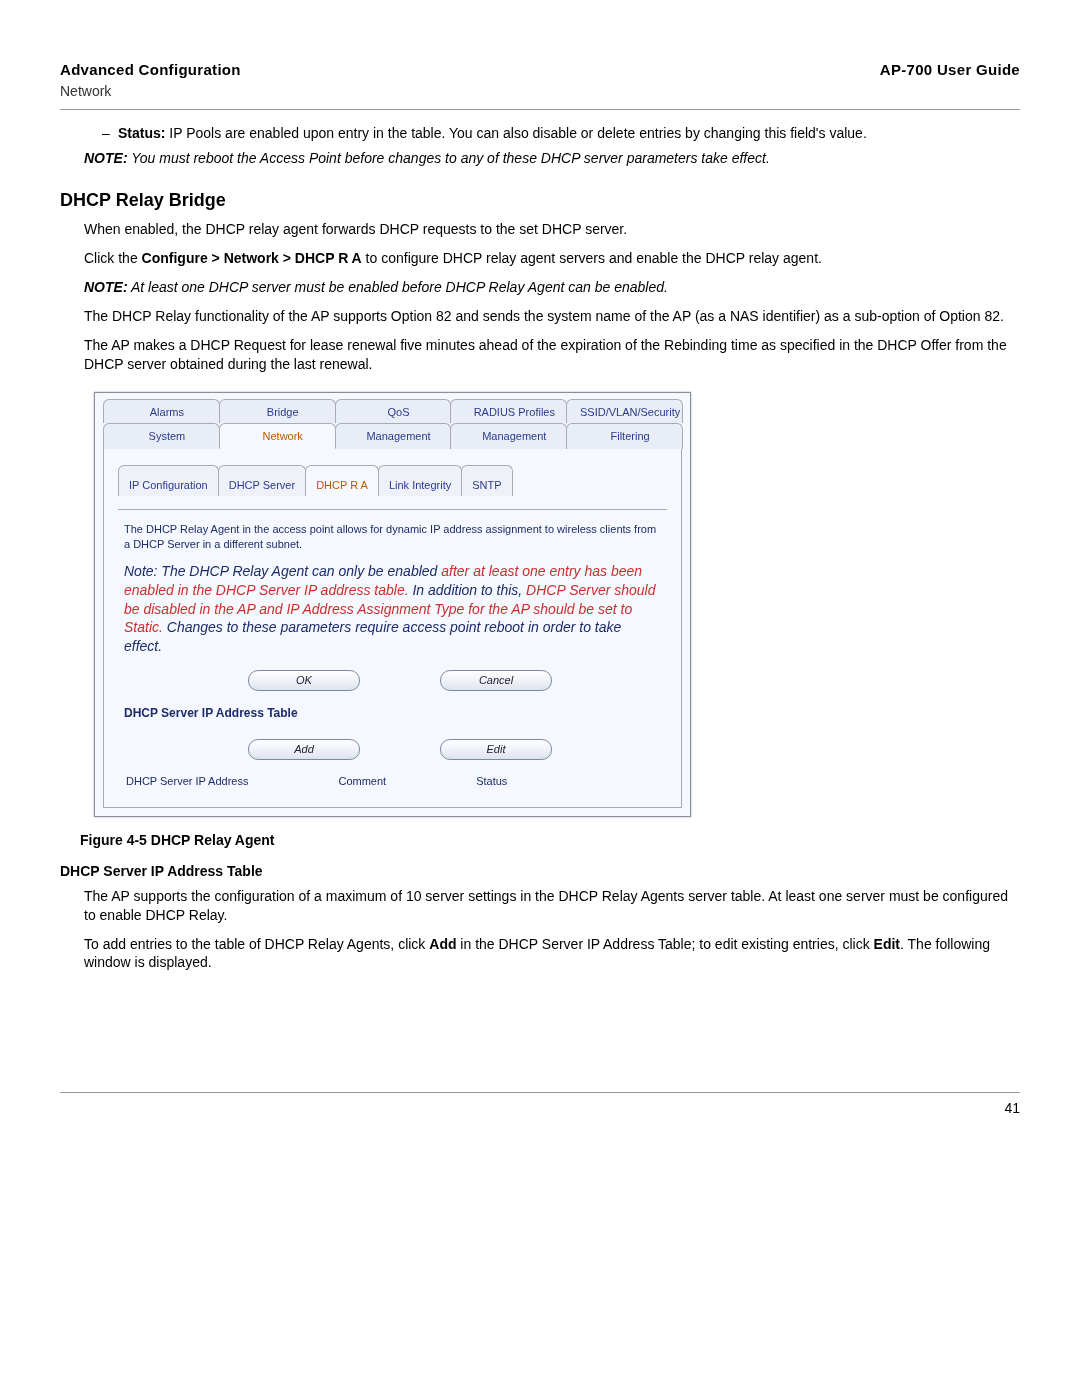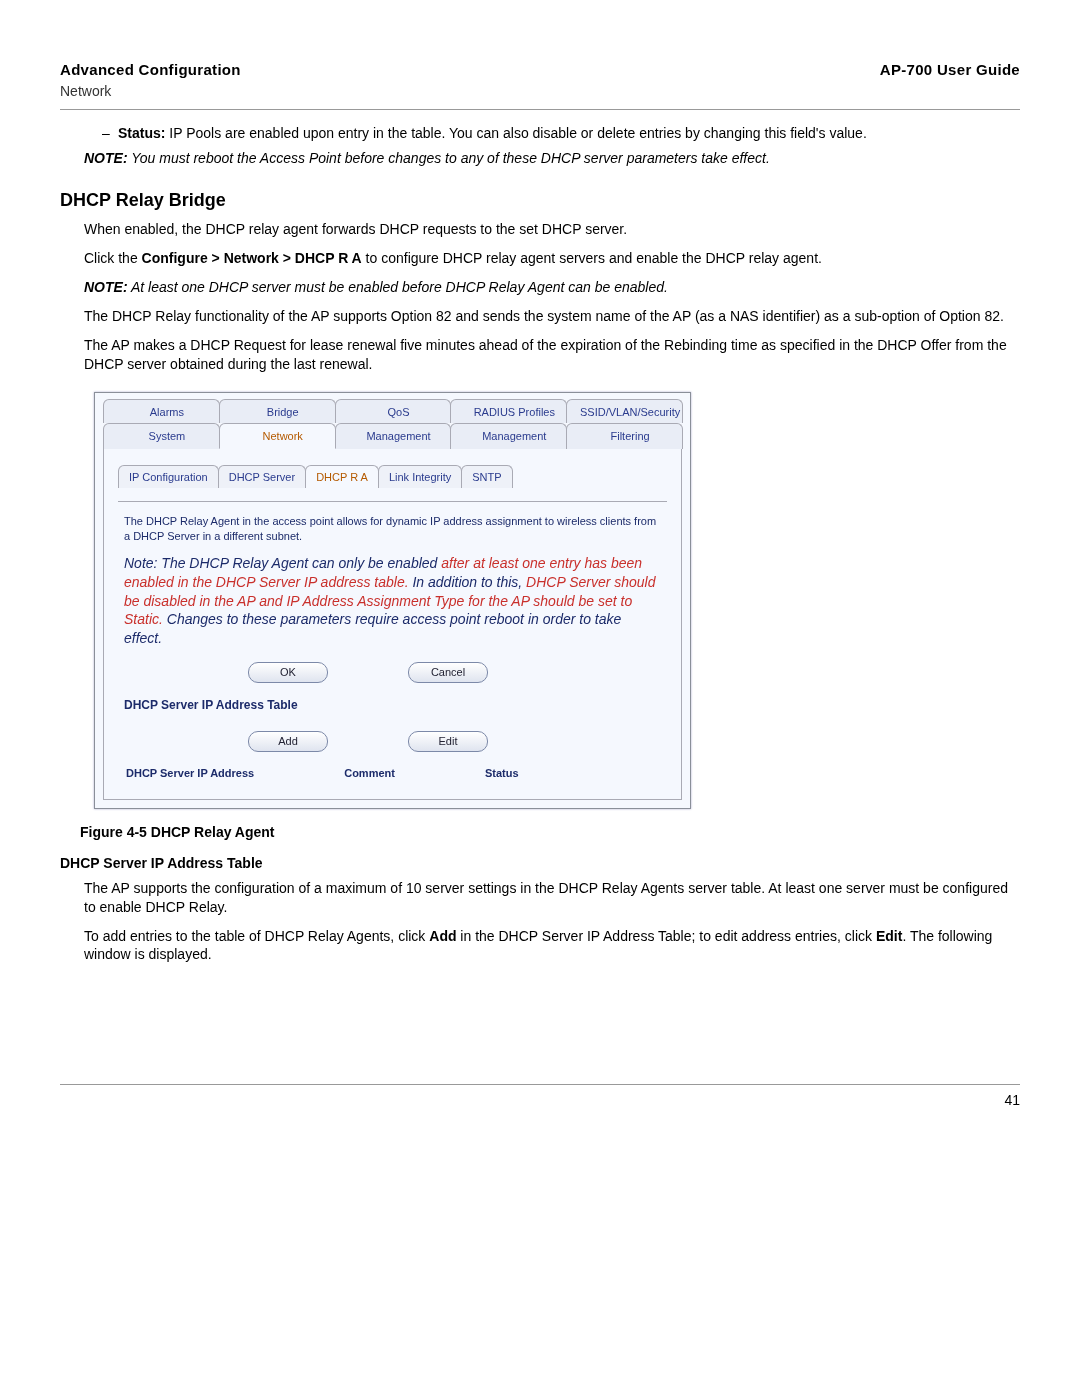--- a/index.html
+++ b/index.html
@@ -75,7 +75,7 @@
     background: #eef1f8;
     color: #2a3b8e;
     font-size: 11px;
-    padding: 4px 10px 3px 10px;
+    padding: 12px 10px 3px 10px;
     border-top-left-radius: 6px;
     border-top-right-radius: 6px;
     margin-right: -1px;

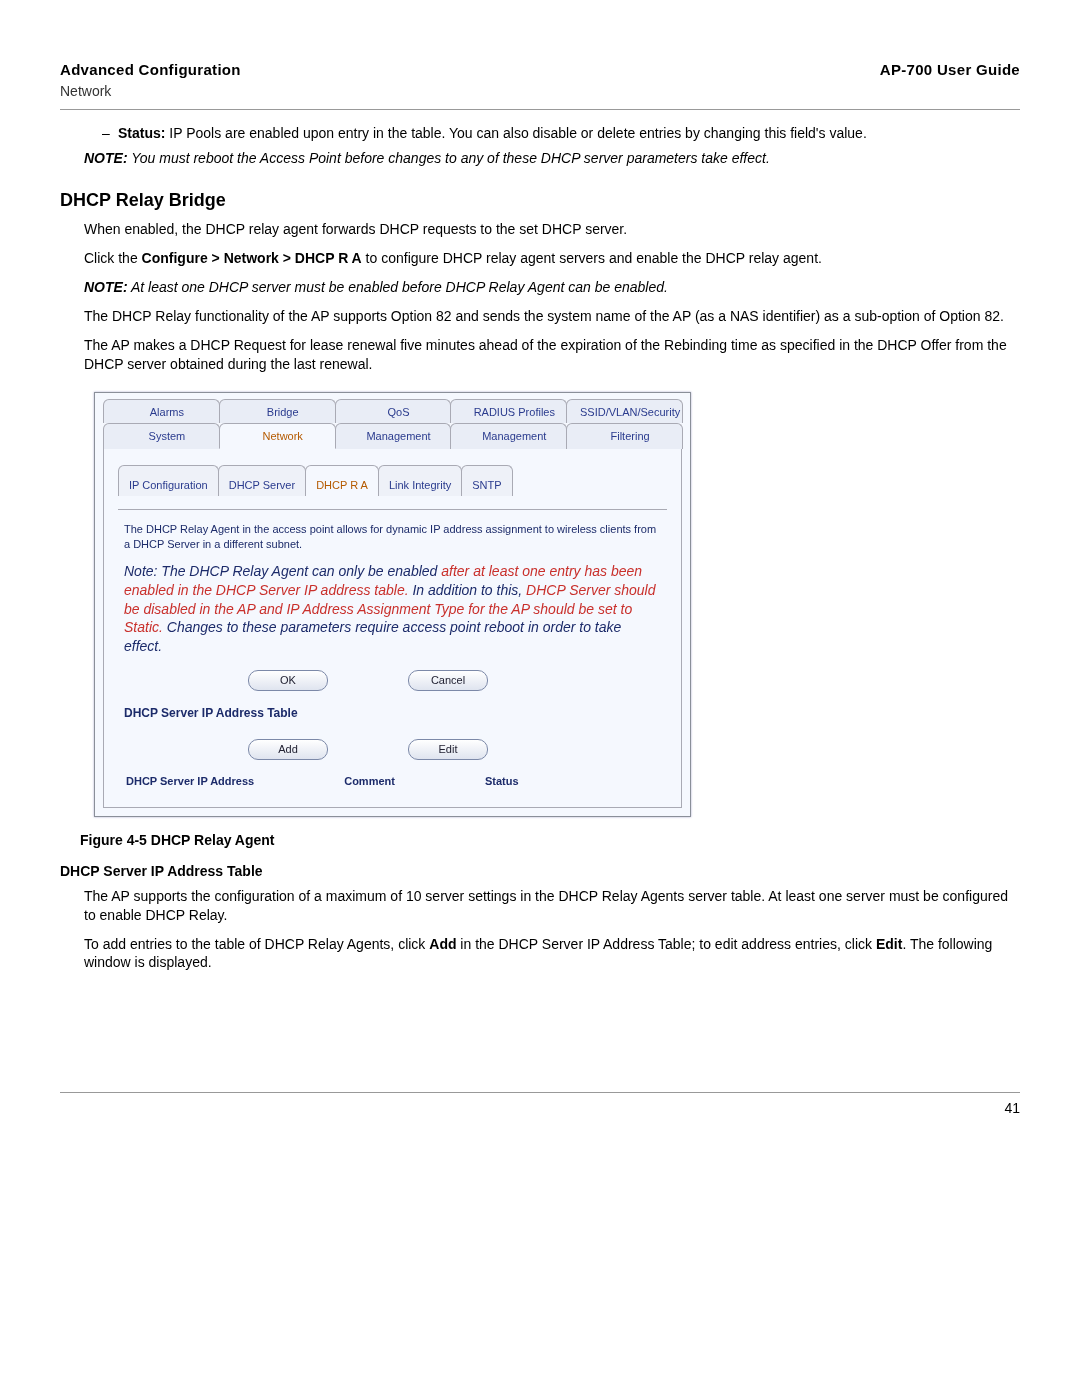--- a/index.html
+++ b/index.html
@@ -99,10 +99,11 @@
     text-align: center;
     font-size: 11px;
     color: #223;
-    padding: 2px 4px;
+    padding: 2px 20px;
     border: 1px solid #7c89a8;
     border-radius: 10px;
     background: linear-gradient(#fff, #dfe4ef);
+    font-style: italic;
   }
 
   .table-title { font-size: 12px; font-weight: bold; color: #1c2b6a; margin: 6px 6px 18px 6px; }

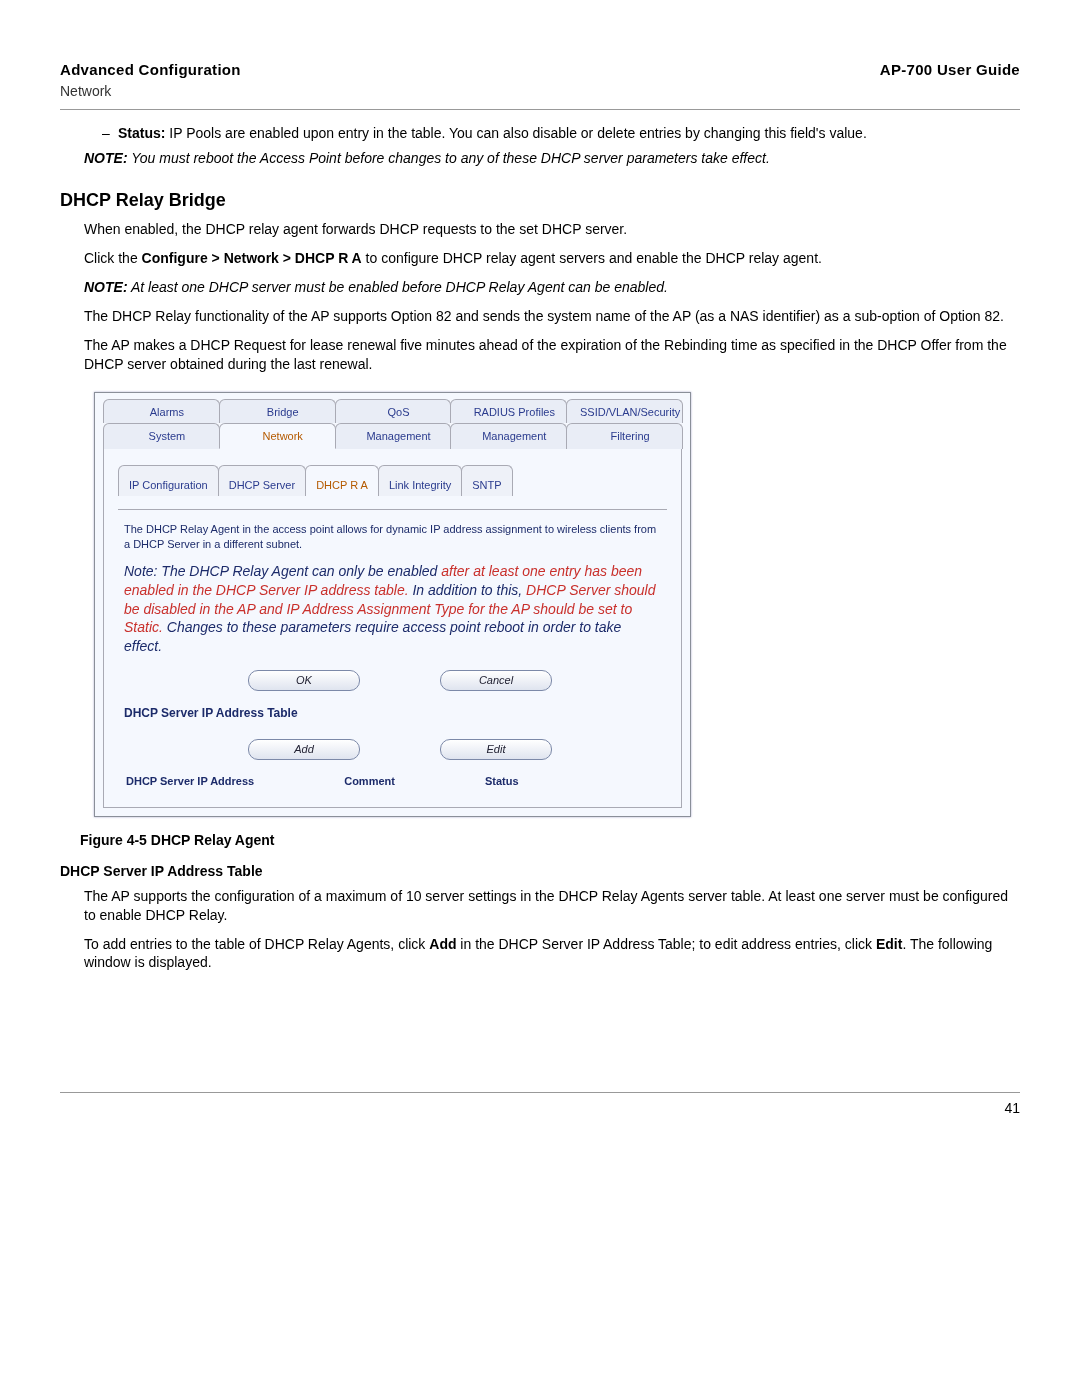--- a/index.html
+++ b/index.html
@@ -107,7 +107,7 @@
   }
 
   .table-title { font-size: 12px; font-weight: bold; color: #1c2b6a; margin: 6px 6px 18px 6px; }
-  .col-head-row { display: flex; font-size: 11px; color: #1c2b6a; font-weight: bold; margin: 6px 8px 0 8px; gap: 90px; text-align: center; }
+  .col-head-row { display: flex; font-size: 11px; color: #1c2b6a; font-weight: normal; margin: 6px 8px 0 8px; gap: 90px; text-align: center; }
 
   .figure-caption { font-weight: bold; font-size: 14px; margin: 14px 0 10px 20px; }
 

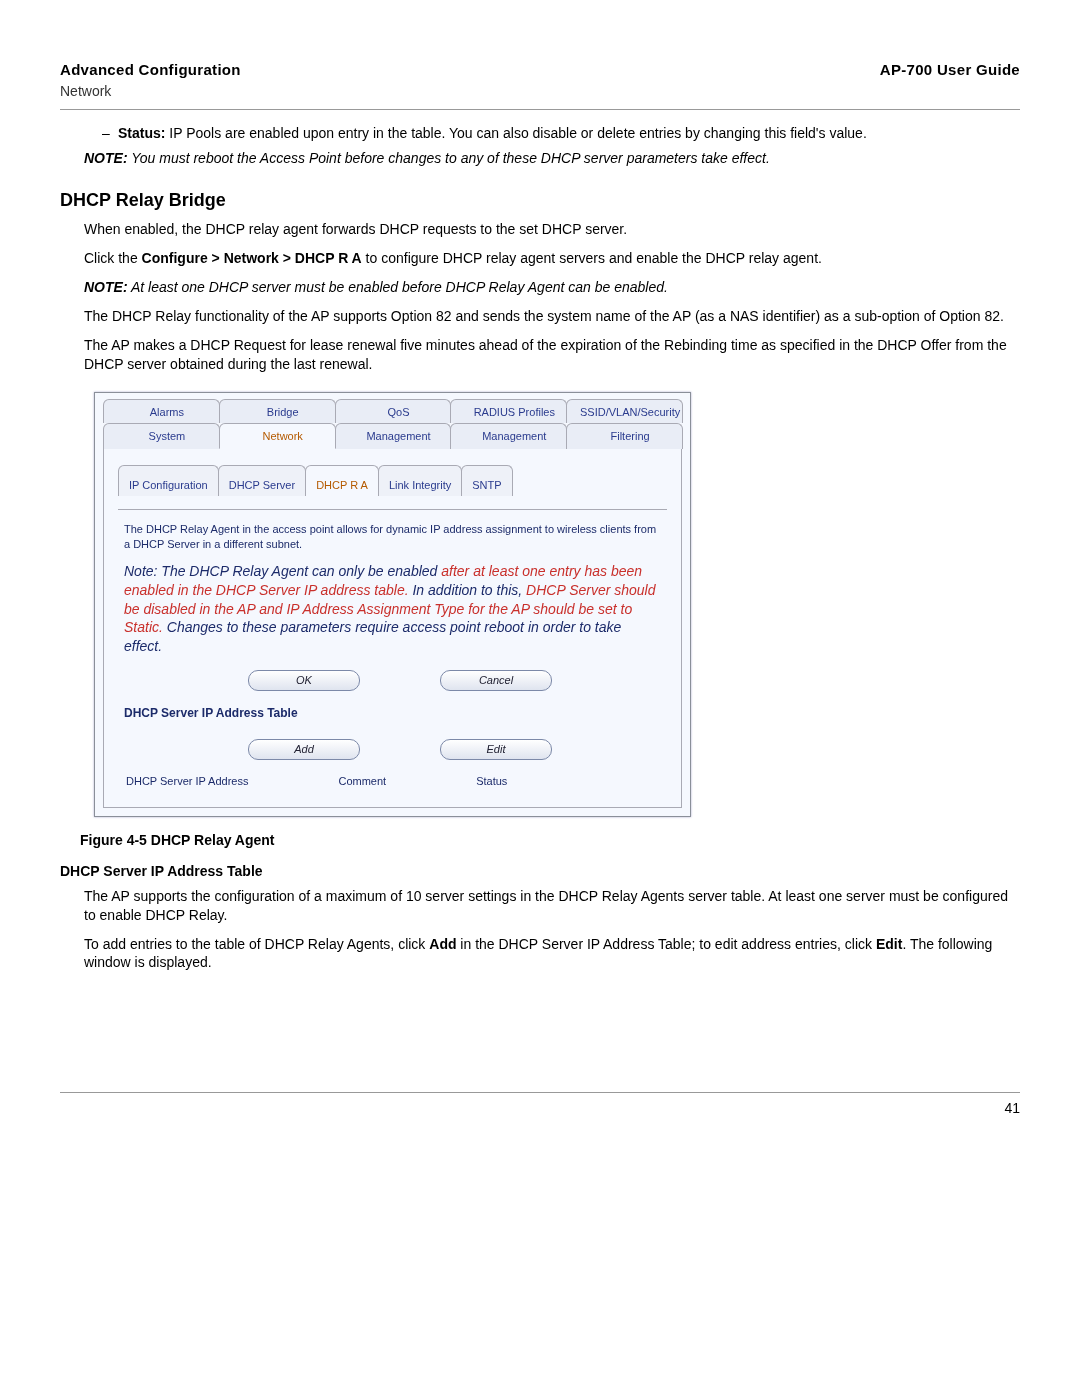--- a/index.html
+++ b/index.html
@@ -215,7 +215,7 @@
 <div class="para">The AP supports the configuration of a maximum of 10 server settings in the DHCP Relay Agents server table. At least one server must be configured to enable DHCP Relay.</div>
 
 <div class="para">
-  <span>To add entries to the table of DHCP Relay Agents, click </span><span class="bold">Add</span><span> in the DHCP Server IP Address Table; to edit address entries, click </span><span class="bold">Edit</span><span>. The following window is displayed.</span>
+  <span>To add entries to the table of DHCP Relay Agents, click </span><span class="bold">Add</span><span> in the DHCP Server IP Address Table; to edit existing entries, click </span><span class="bold">Edit</span><span>. The following window is displayed.</span>
 </div>
 
 <div class="footer-line"></div>

